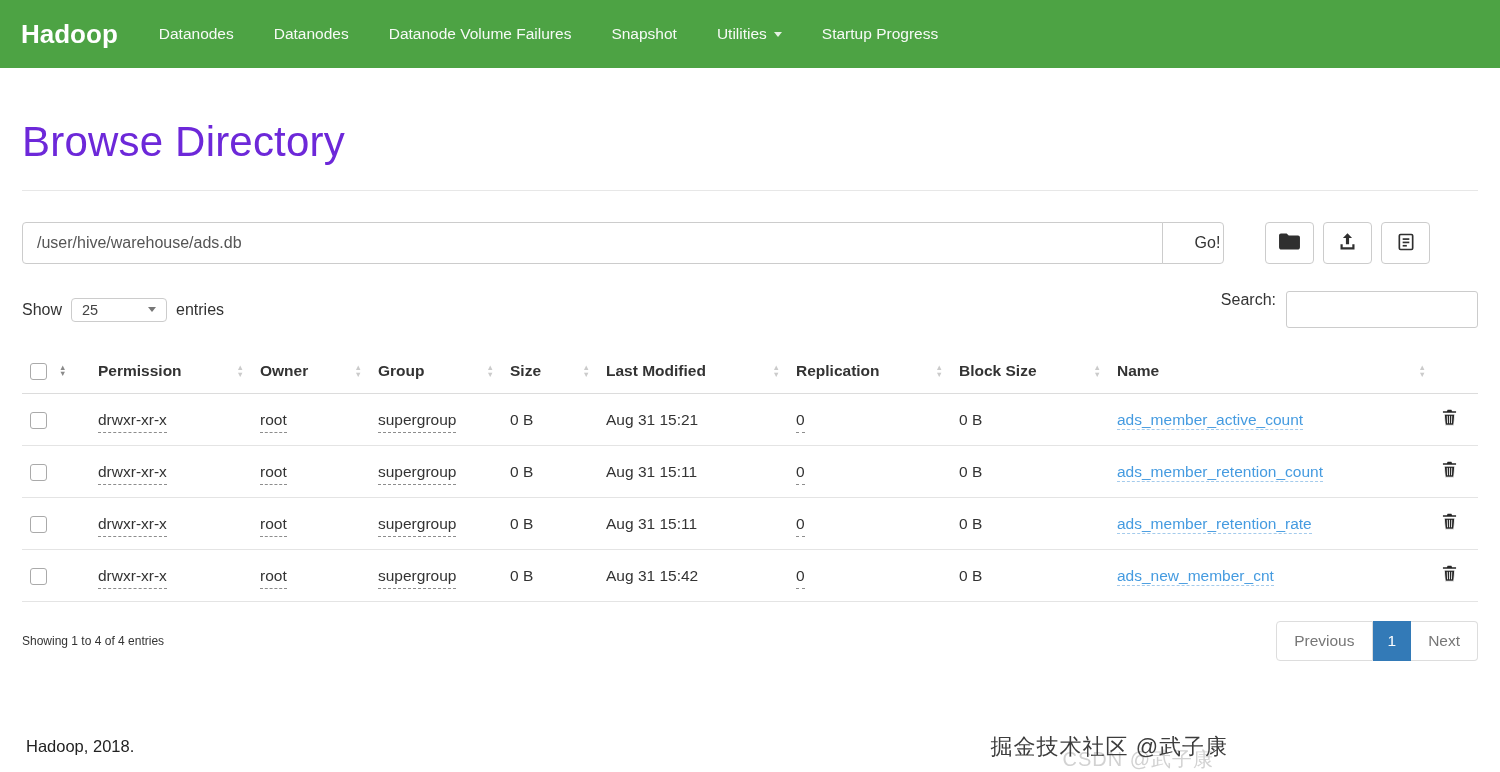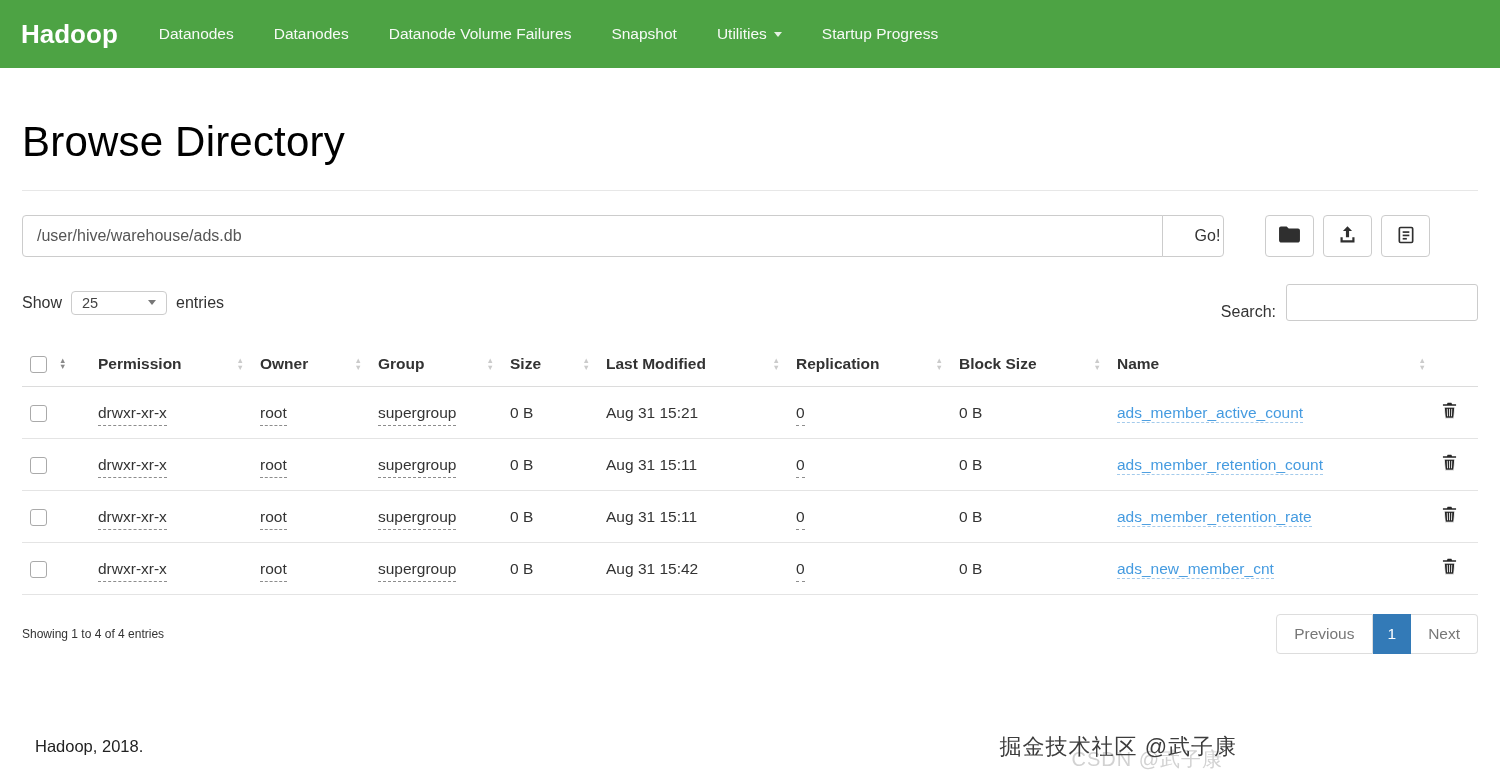--- a/index.html
+++ b/index.html
@@ -23,7 +23,7 @@
 
   
   .container{padding:0 22px;position:relative;}
-  h1.page-title{margin-top:50px;font-size:42px;font-weight:500;color:#000000;letter-spacing:.2px;}
+  h1.page-title{margin-top:50px;font-size:42px;font-weight:500;color:#6d28d9;letter-spacing:.2px;}
   .title-hr{border:none;border-top:1px solid #e7e7e7;margin:24px 0 0 0;}
 
   

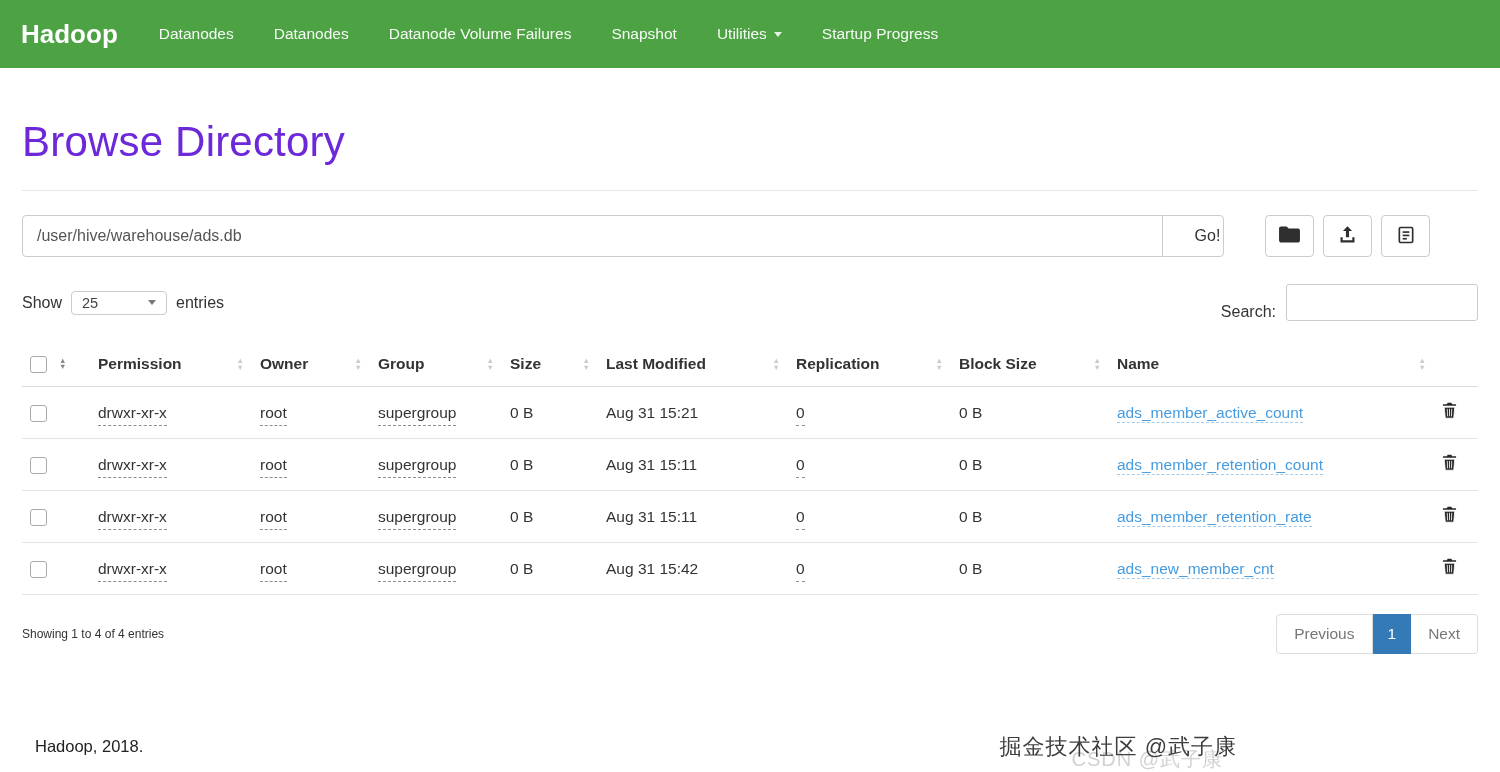--- a/index.html
+++ b/index.html
@@ -27,7 +27,7 @@
   .title-hr{border:none;border-top:1px solid #e7e7e7;margin:24px 0 0 0;}
 
   
-  .path-row{display:flex;align-items:center;margin-top:24px;}
+  .path-row{display:flex;align-items:center;margin-top:31px;}
   .input-group{display:flex;flex:1;}
   .path-input{flex:1;height:42px;border:1px solid #ccc;border-radius:4px 0 0 4px;padding:0 14px;
     font-size:16px;color:#555;font-family:inherit;outline:none;}

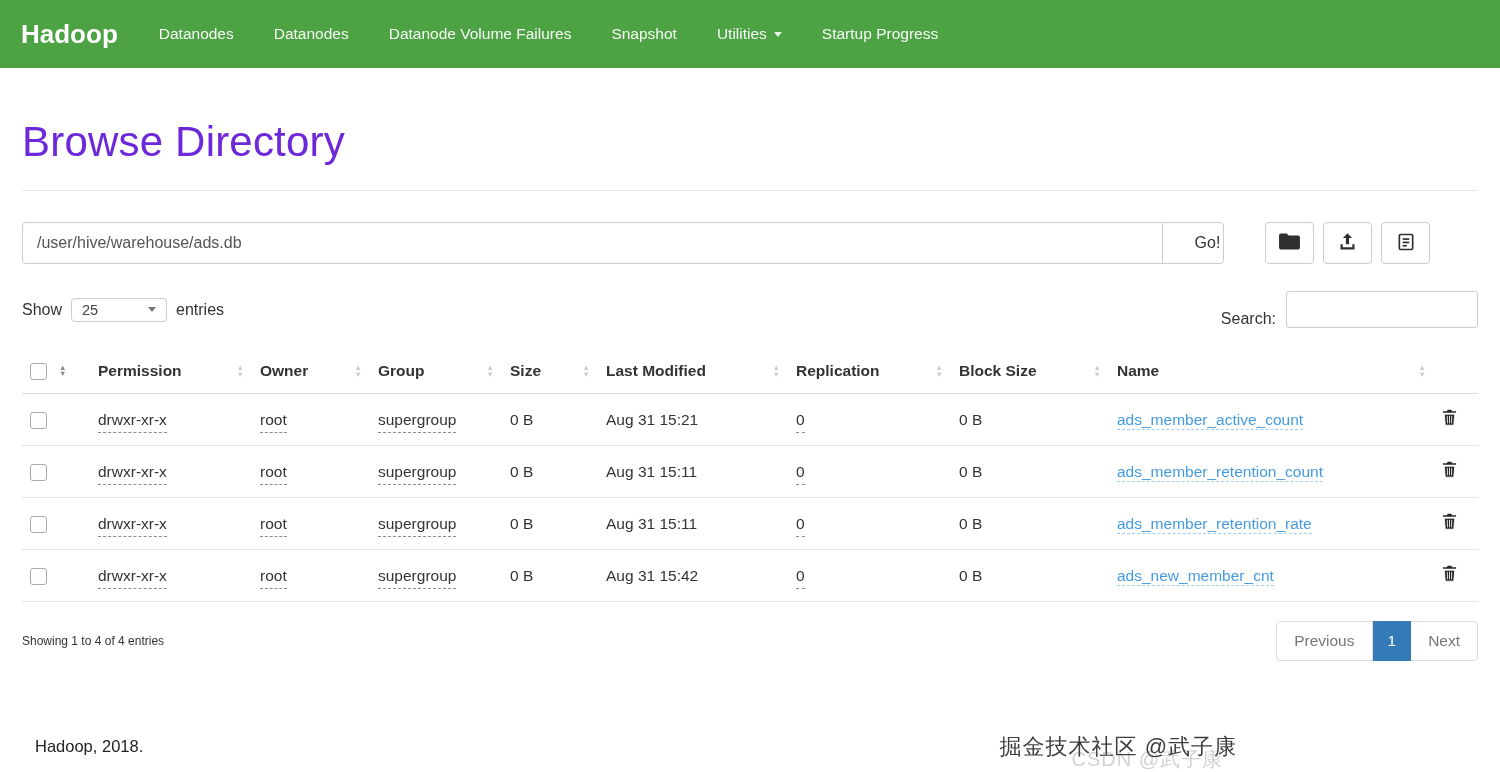--- a/index.html
+++ b/index.html
@@ -43,7 +43,7 @@
   .select{display:inline-flex;align-items:center;justify-content:space-between;width:96px;height:24px;
     border:1px solid #ccc;border-radius:4px;padding:0 10px;font-size:14.5px;color:#444;cursor:pointer;background:#fff;}
   .sel-caret{width:0;height:0;border-left:4.5px solid transparent;border-right:4.5px solid transparent;border-top:5px solid #777;}
-  .search-group{display:flex;align-items:flex-end;gap:10px;font-size:16px;}
+  .search-group{display:flex;align-items:flex-start;gap:10px;font-size:16px;}
   .search-input{width:192px;height:37px;border:1px solid #ccc;border-radius:3px;padding:0 10px;font-size:15px;outline:none;font-family:inherit;}
 
   

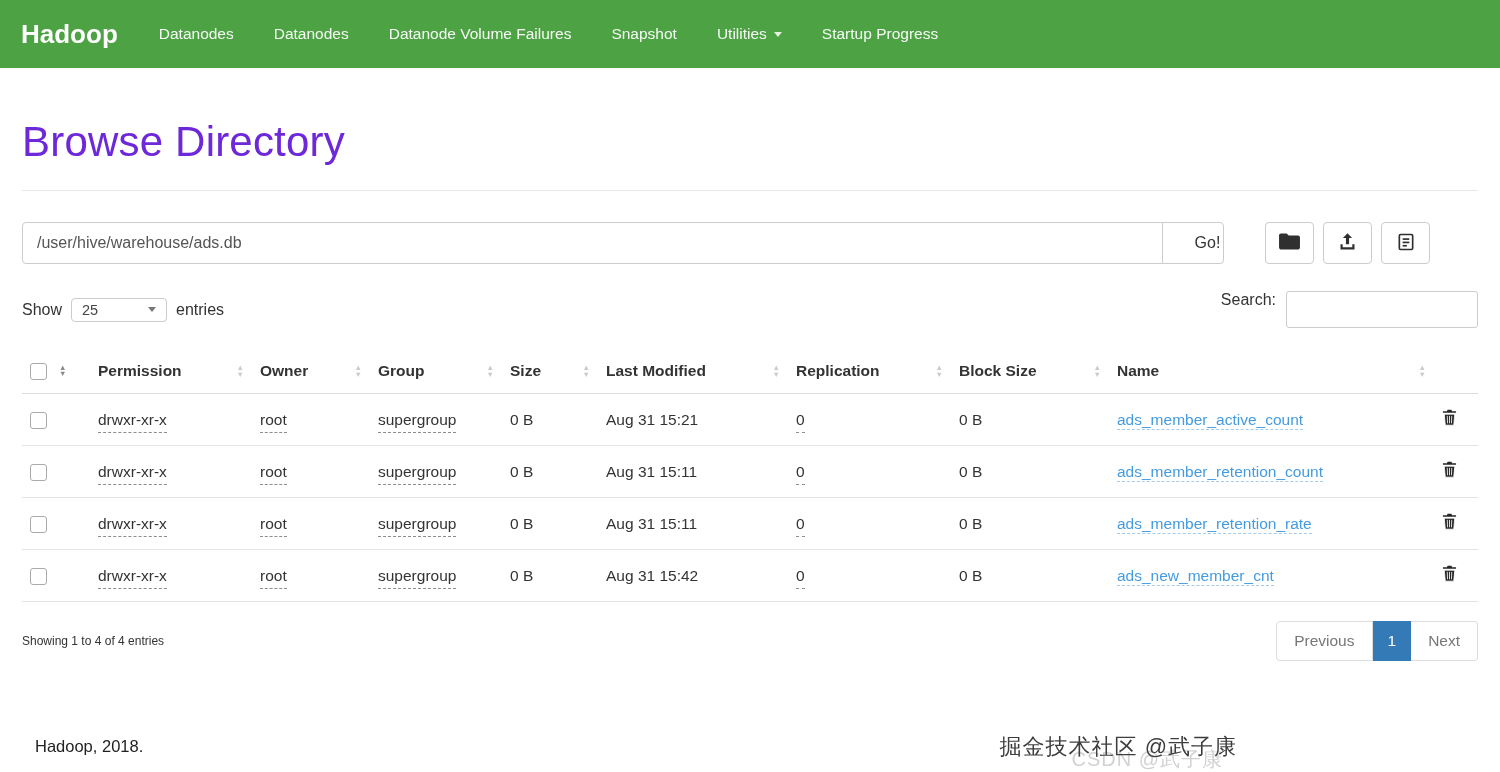--- a/index.html
+++ b/index.html
@@ -78,7 +78,7 @@
   .watermark{position:absolute;right:24px;bottom:2px;text-align:right;line-height:1.05;}
   .wm-main{font-size:22px;color:#3d3d3d;font-weight:500;letter-spacing:1px;position:relative;z-index:2;}
   .wm-faded{font-size:20px;color:#d2d2d2;letter-spacing:1px;margin-top:-9px;padding-right:14px;position:relative;z-index:1;}
-  .footer-wrap{position:fixed;left:13px;bottom:0;width:1248px;height:70px;}
+  .footer-wrap{position:fixed;left:4px;bottom:0;width:1248px;height:70px;}
 </style>
 </head>
 <body>

